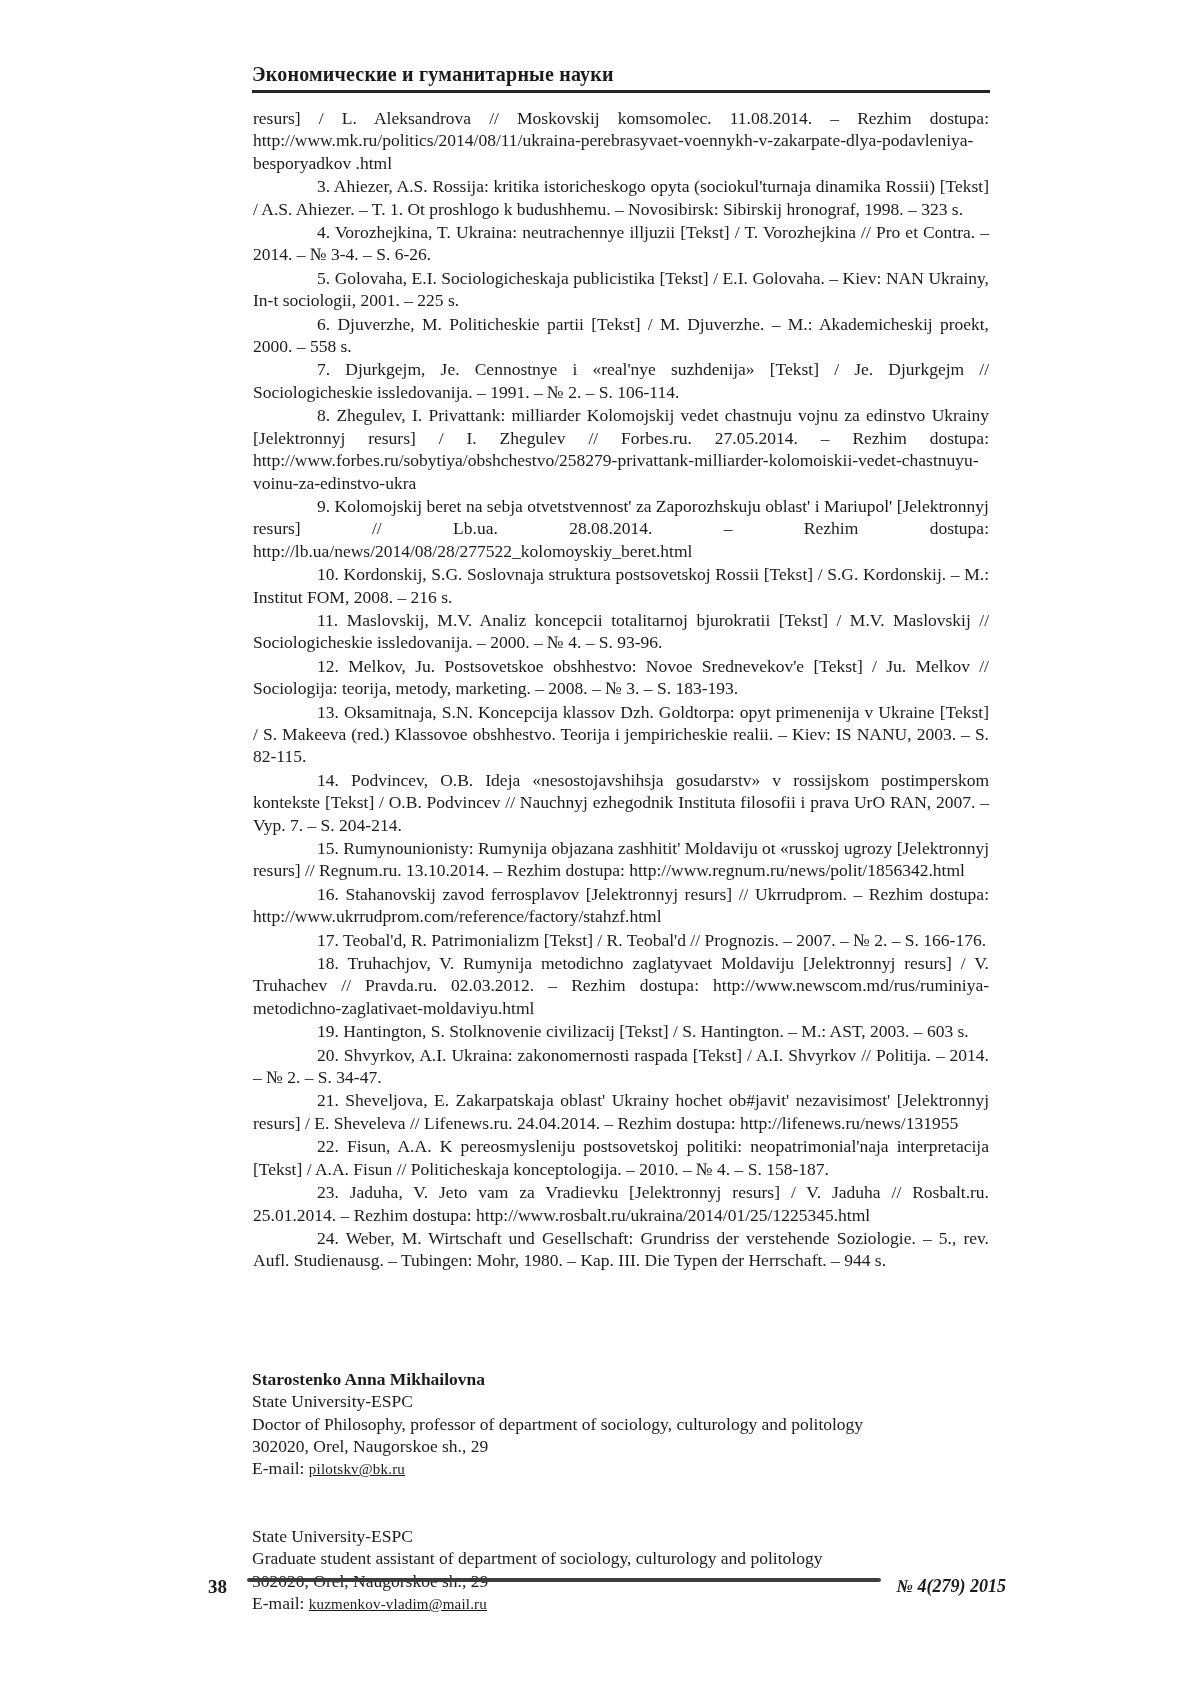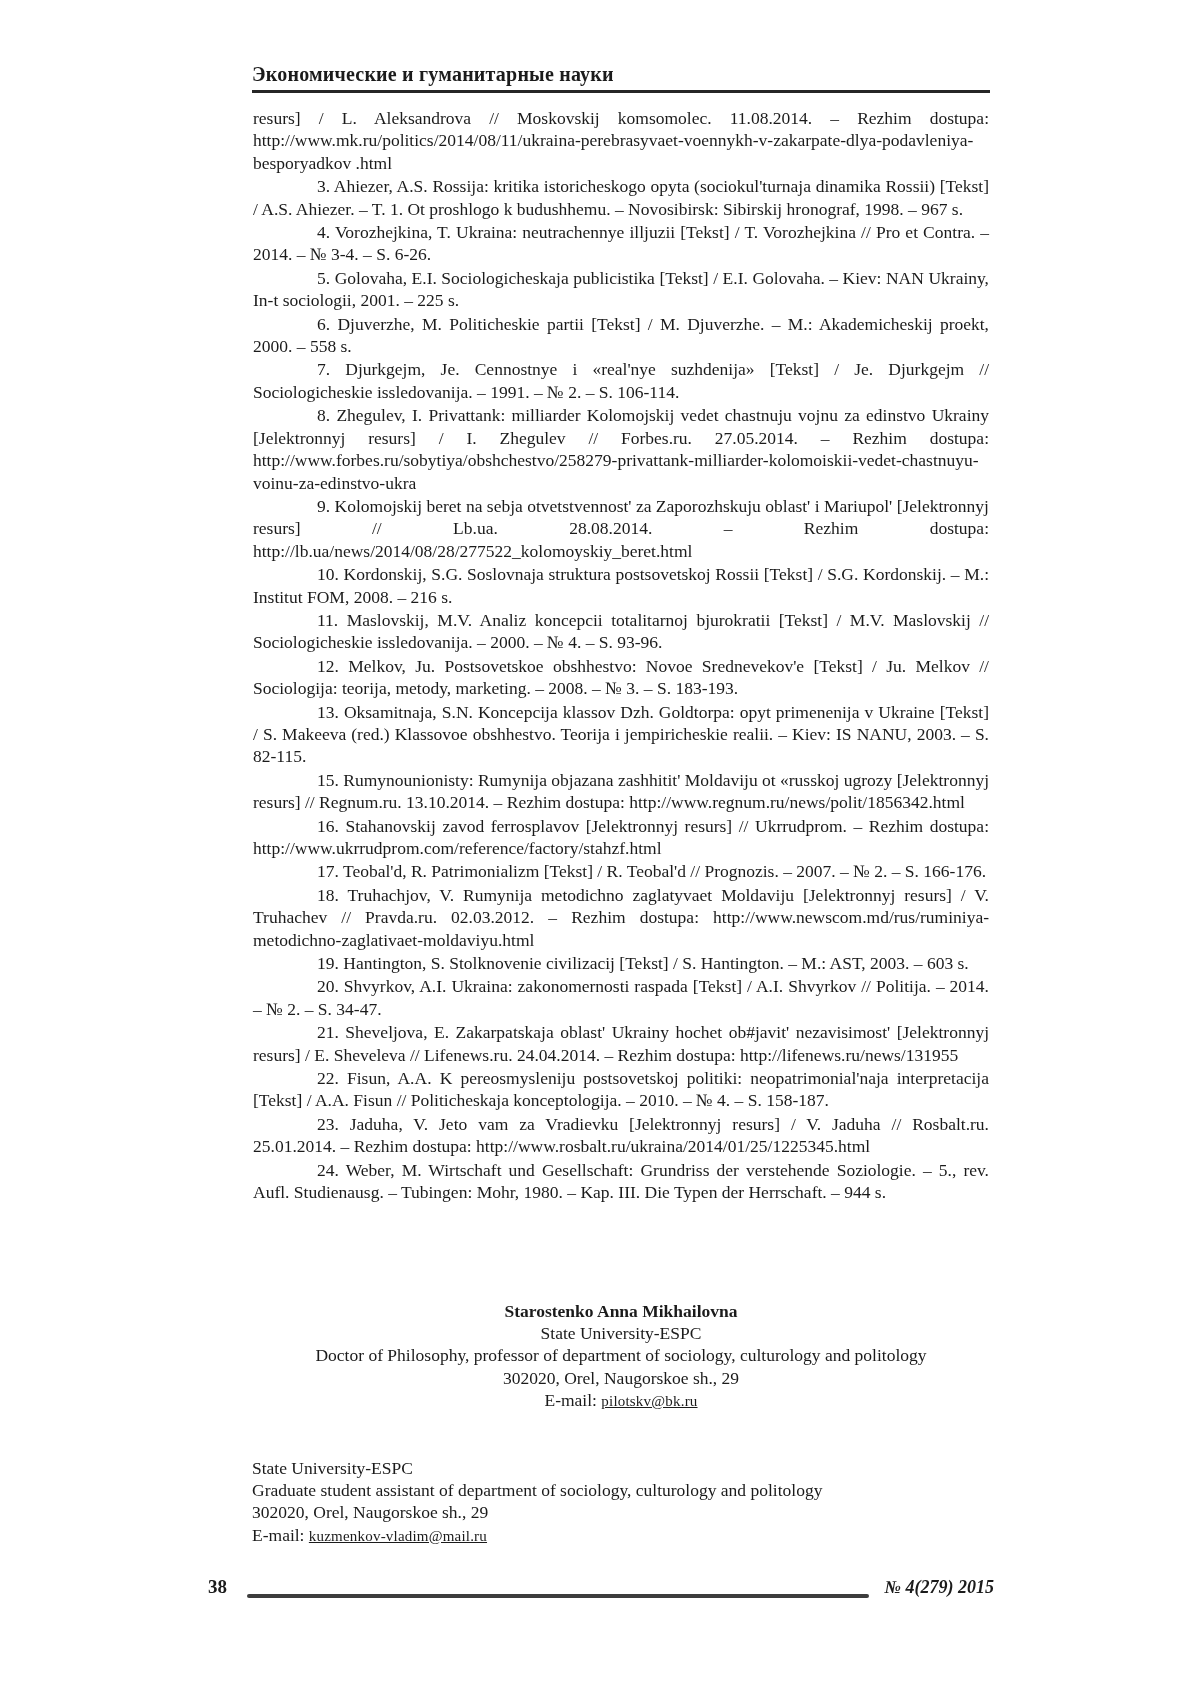--- a/index.html
+++ b/index.html
@@ -97,7 +97,7 @@
 
     <main class="references">
       <p class="ref continuation">resurs] / L. Aleksandrova // Moskovskij komsomolec. 11.08.2014. – Rezhim dostupa: http://www.mk.ru/politics/2014/08/11/ukraina-perebrasyvaet-voennykh-v-zakarpate-dlya-podavleniya-besporyadkov .html</p>
-      <p class="ref">3. Ahiezer, A.S. Rossija: kritika istoricheskogo opyta (sociokul'turnaja dinamika Rossii) [Tekst] / A.S. Ahiezer. – T. 1. Ot proshlogo k budushhemu. – Novosibirsk: Sibirskij hronograf, 1998. – 967 s.</p>
+      <p class="ref">3. Ahiezer, A.S. Rossija: kritika istoricheskogo opyta (sociokul'turnaja dinamika Rossii) [Tekst] / A.S. Ahiezer. – T. 1. Ot proshlogo k budushhemu. – Novosibirsk: Sibirskij hronograf, 1998. – 323 s.</p>
       <p class="ref">4. Vorozhejkina, T. Ukraina: neutrachennye illjuzii [Tekst] / T. Vorozhejkina // Pro et Contra. – 2014. – № 3-4. – S. 6-26.</p>
       <p class="ref">5. Golovaha, E.I. Sociologicheskaja publicistika [Tekst] / E.I. Golovaha. – Kiev: NAN Ukrainy, In-t sociologii, 2001. – 225 s.</p>
       <p class="ref">6. Djuverzhe, M. Politicheskie partii [Tekst] / M. Djuverzhe. – M.: Akademicheskij proekt, 2000. – 558 s.</p>

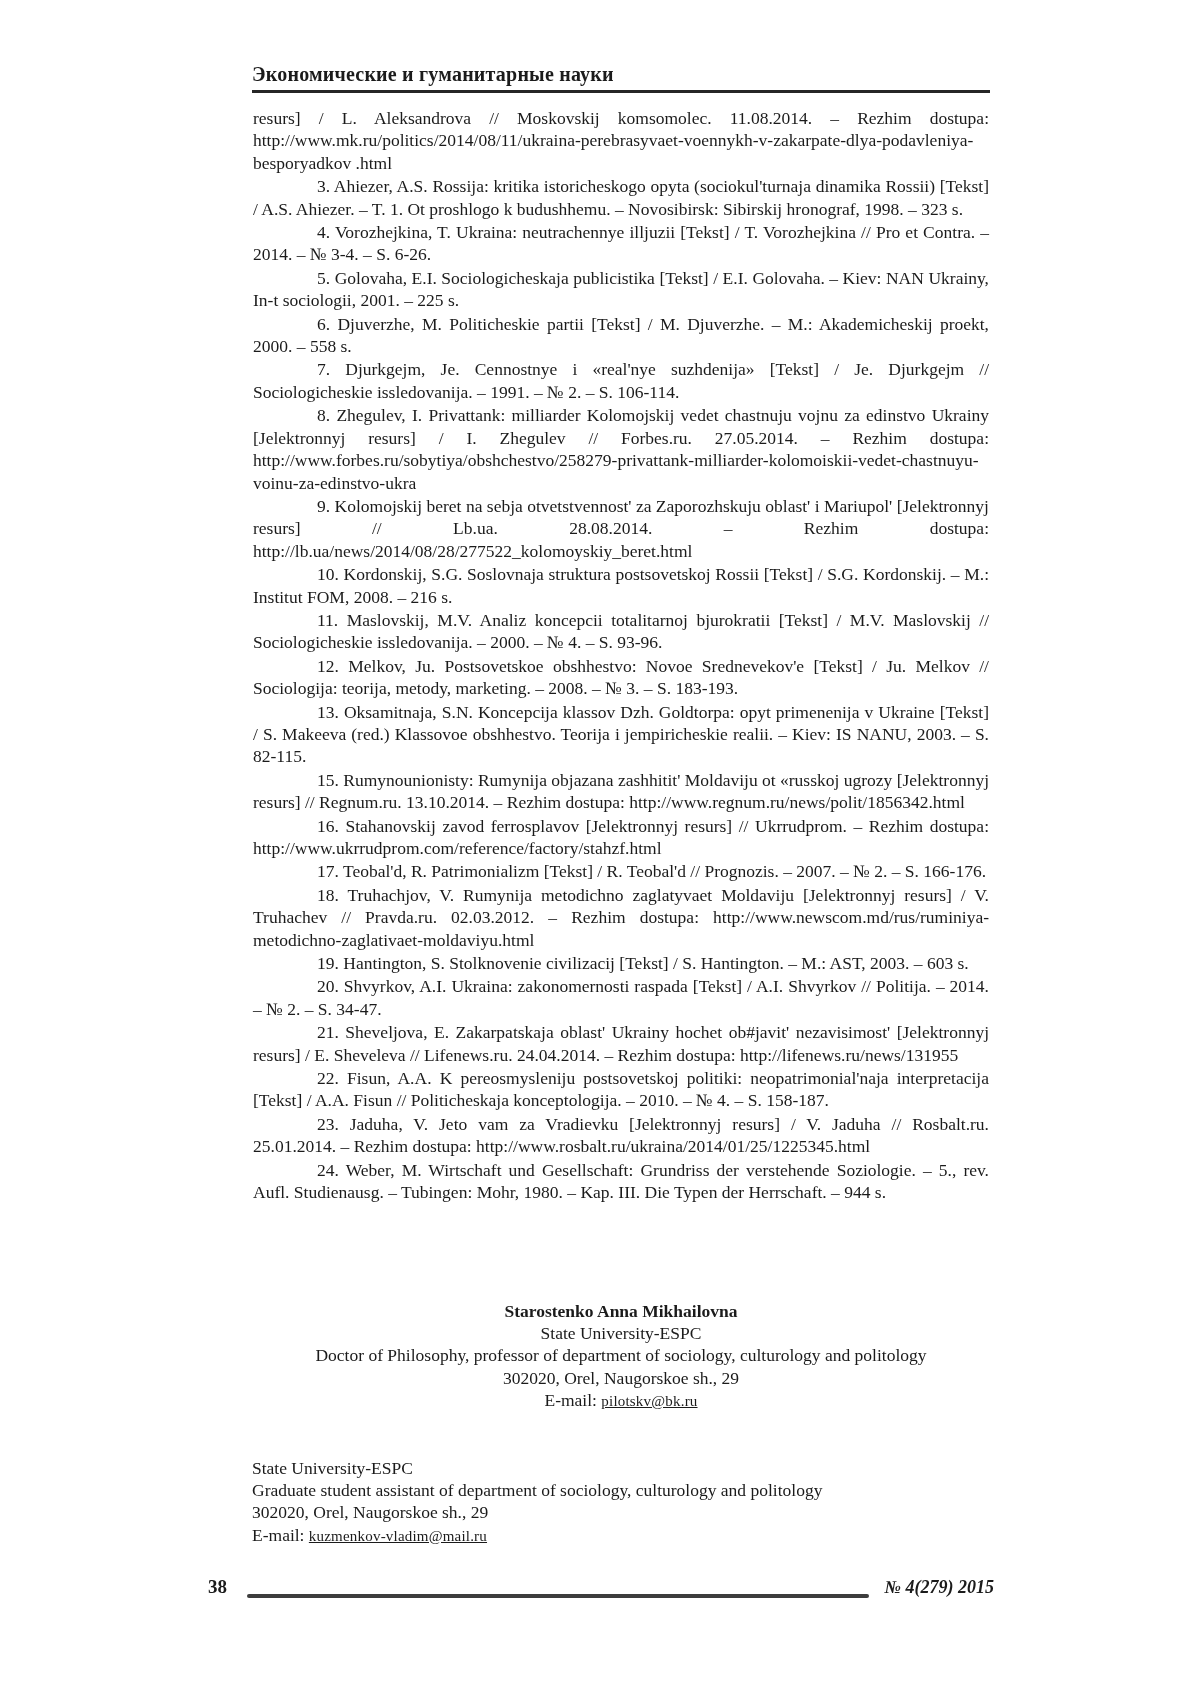--- a/index.html
+++ b/index.html
@@ -108,6 +108,7 @@
       <p class="ref">11. Maslovskij, M.V. Analiz koncepcii totalitarnoj bjurokratii [Tekst] / M.V. Maslovskij // Sociologicheskie issledovanija. – 2000. – № 4. – S. 93-96.</p>
       <p class="ref">12. Melkov, Ju. Postsovetskoe obshhestvo: Novoe Srednevekov'e [Tekst] / Ju. Melkov // Sociologija: teorija, metody, marketing. – 2008. – № 3. – S. 183-193.</p>
       <p class="ref">13. Oksamitnaja, S.N. Koncepcija klassov Dzh. Goldtorpa: opyt primenenija v Ukraine [Tekst] / S. Makeeva (red.) Klassovoe obshhestvo. Teorija i jempiricheskie realii. – Kiev: IS NANU, 2003. – S. 82-115.</p>
+      <p class="ref">14. Podvincev, O.B. Ideja «nesostojavshihsja gosudarstv» v rossijskom postimperskom kontekste [Tekst] / O.B. Podvincev // Nauchnyj ezhegodnik Instituta filosofii i prava UrO RAN, 2007. – Vyp. 7. – S. 204-214.</p>
       <p class="ref">15. Rumynounionisty: Rumynija objazana zashhitit' Moldaviju ot «russkoj ugrozy [Jelektronnyj resurs] // Regnum.ru. 13.10.2014. – Rezhim dostupa: http://www.regnum.ru/news/polit/1856342.html</p>
       <p class="ref">16. Stahanovskij zavod ferrosplavov [Jelektronnyj resurs] // Ukrrudprom. – Rezhim dostupa: http://www.ukrrudprom.com/reference/factory/stahzf.html</p>
       <p class="ref">17. Teobal'd, R. Patrimonializm [Tekst] / R. Teobal'd // Prognozis. – 2007. – № 2. – S. 166-176.</p>

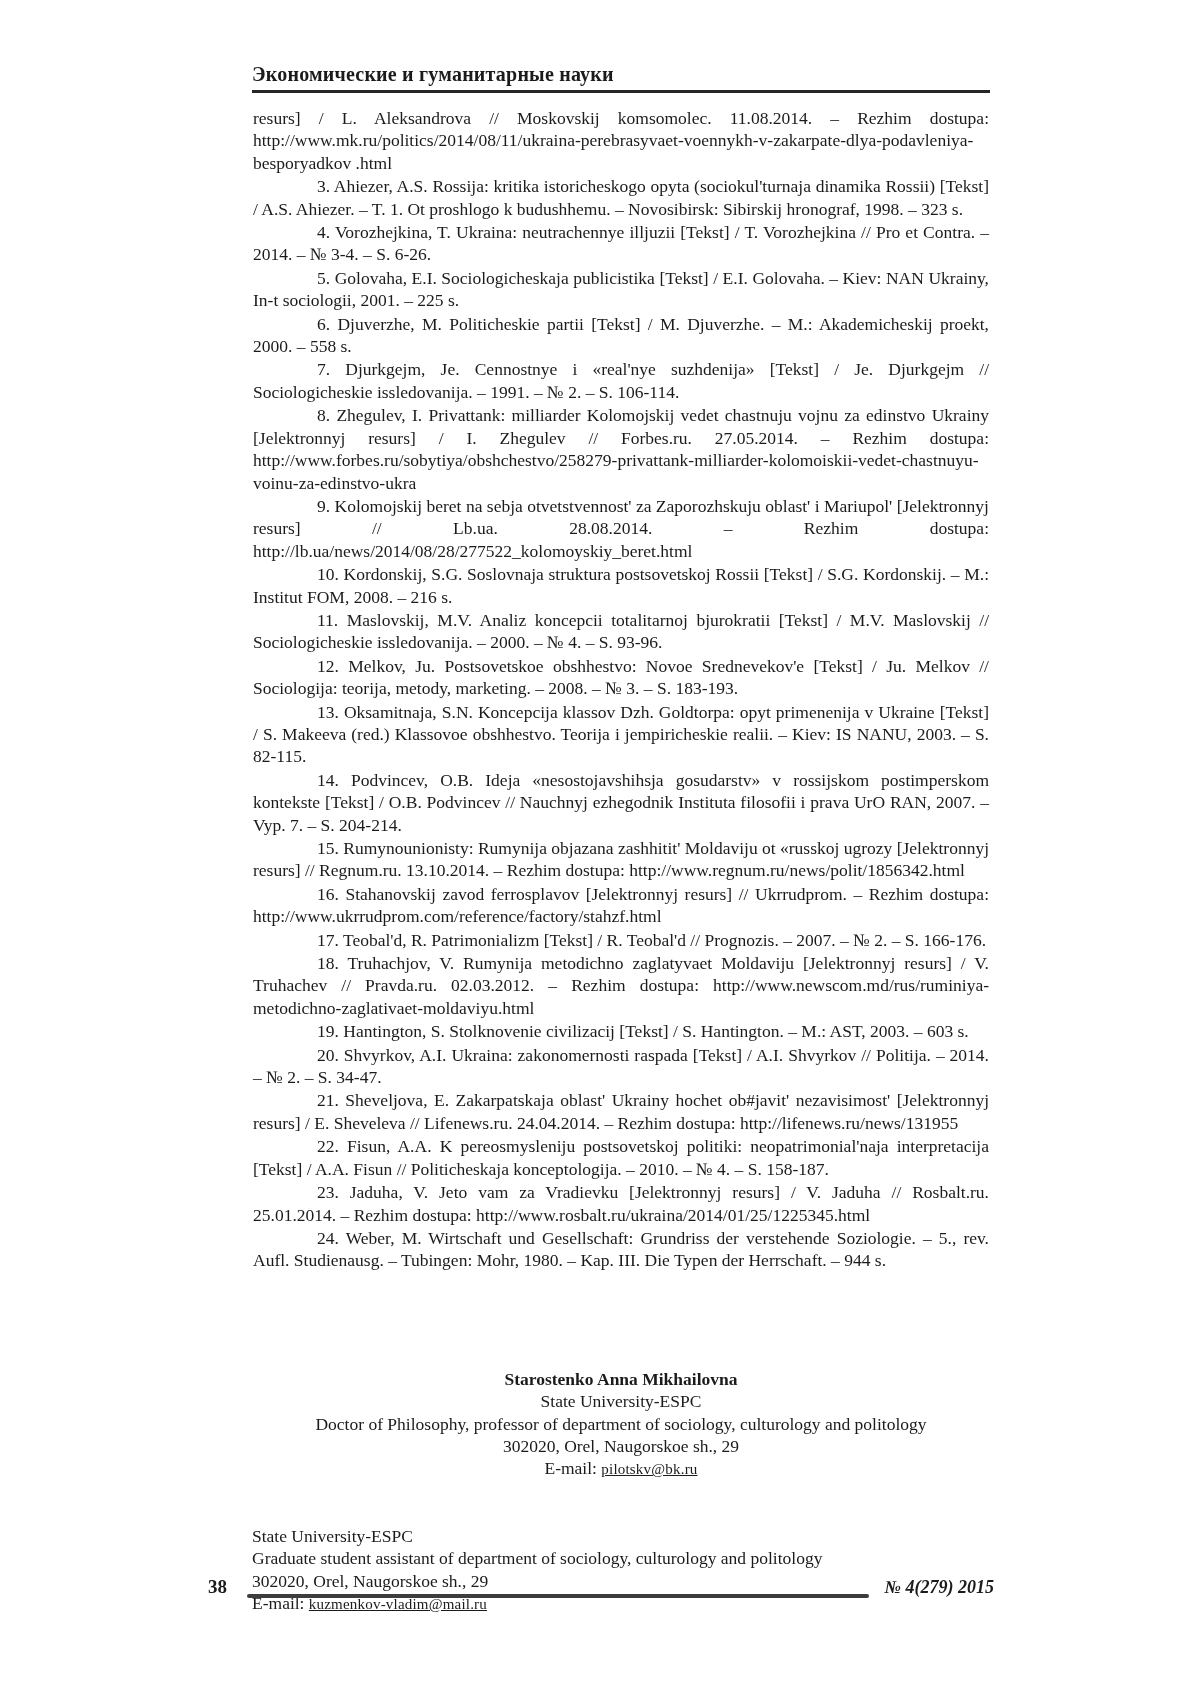--- a/index.html
+++ b/index.html
@@ -50,7 +50,7 @@
     font-size: 17.5px;
     line-height: 22.4px;
   }
-  .author-block.first { margin-top: 96px; text-align: center; }
+  .author-block.first { margin-top: 96px; }
   .author-block.second { margin-top: 44px; }
   .author-block p { margin: 0; }
   .author-name { font-weight: bold; }

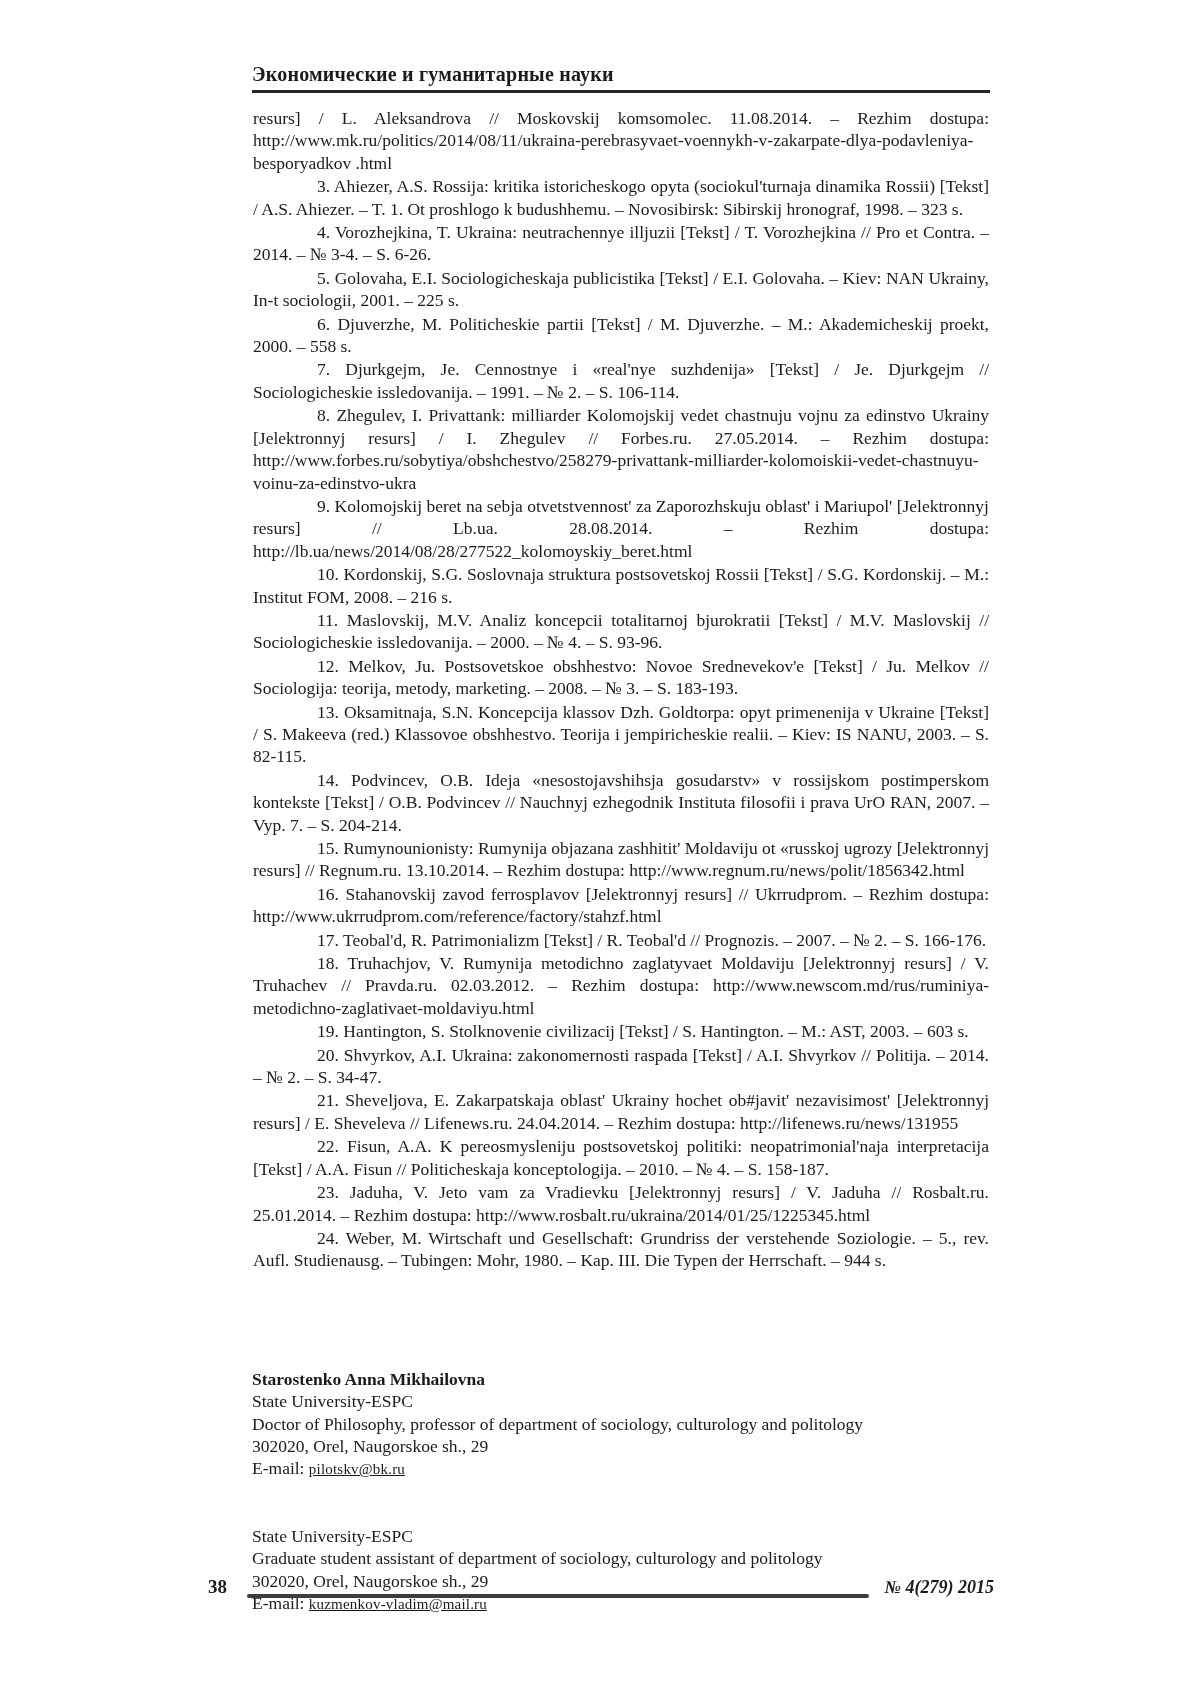--- a/index.html
+++ b/index.html
@@ -62,10 +62,10 @@
   .page-footer {
     position: absolute;
     left: 106px;
-    right: 104px;
+    right: 92px;
     top: 1576px;
     display: flex;
-    align-items: flex-end;
+    align-items: flex-start;
   }
   .page-number {
     font-size: 19px;

